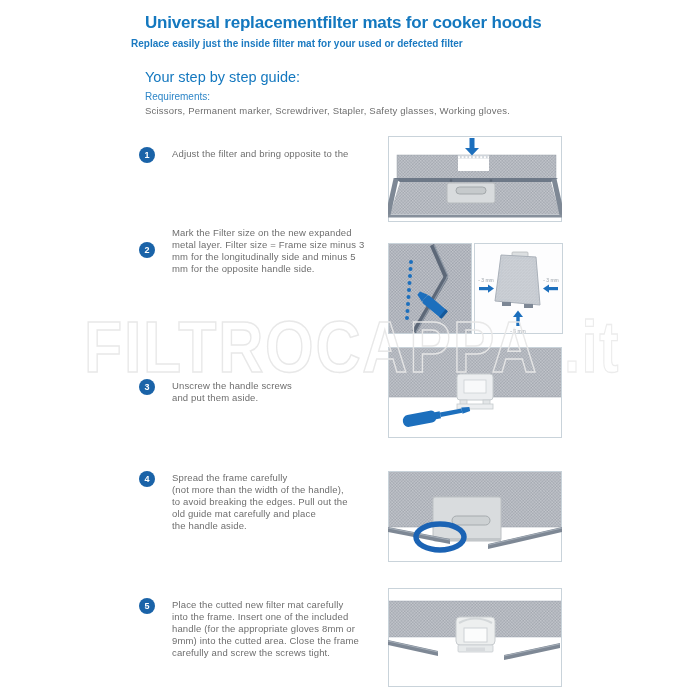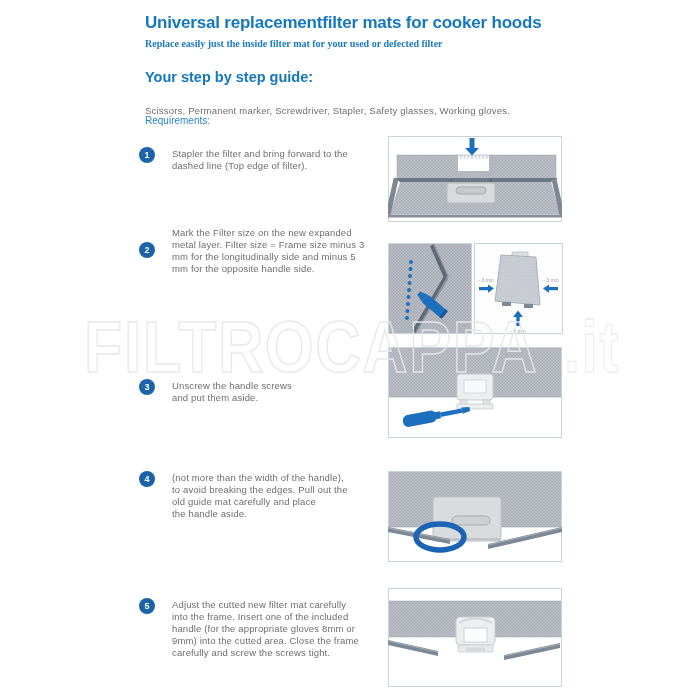--- a/index.html
+++ b/index.html
@@ -13,8 +13,8 @@
     white-space:nowrap;
   }
   .subtitle {
-    position:absolute; left:145px; top:38px;
-    font-size:10px; font-weight:bold; color:#1b7ac1; white-space:nowrap;font-family:Liberation Serif, serif;
+    position:absolute; left:131px; top:38px;
+    font-size:10px; font-weight:bold; color:#1b7ac1; white-space:nowrap;
   }
   .guide-heading {
     position:absolute; left:145px; top:69px;

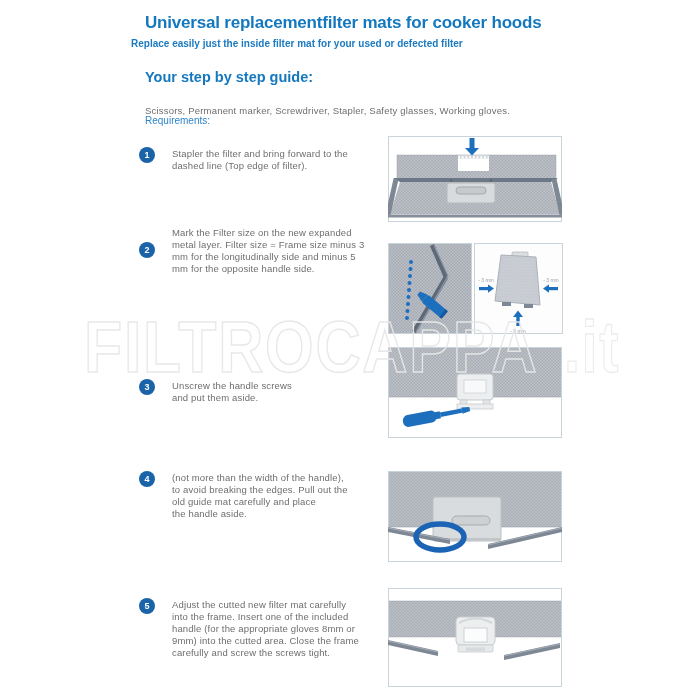--- a/index.html
+++ b/index.html
@@ -18,7 +18,7 @@
   }
   .guide-heading {
     position:absolute; left:145px; top:69px;
-    font-size:14.5px; font-weight:bold; color:#1478bf; white-space:nowrap;
+    font-size:14.5px; font-weight:normal; color:#1478bf; white-space:nowrap;
   }
   .req-label {
     position:absolute; left:145px; top:91px;

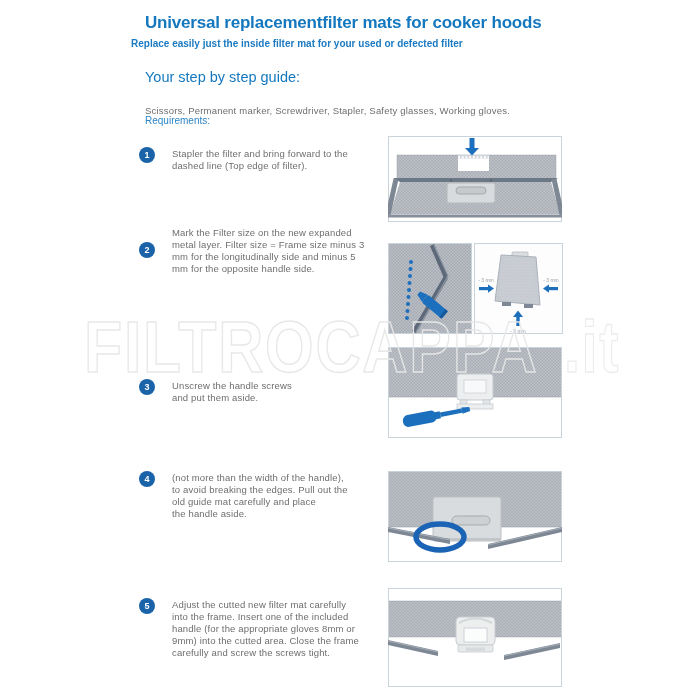--- a/index.html
+++ b/index.html
@@ -22,7 +22,7 @@
   }
   .req-label {
     position:absolute; left:145px; top:91px;
-    font-size:10px; color:#2e86c8; white-space:nowrap;margin-top:24px;
+    font-size:10px; color:#2e86c8; white-space:nowrap;
   }
   .req-items {
     position:absolute; left:145px; top:105px;

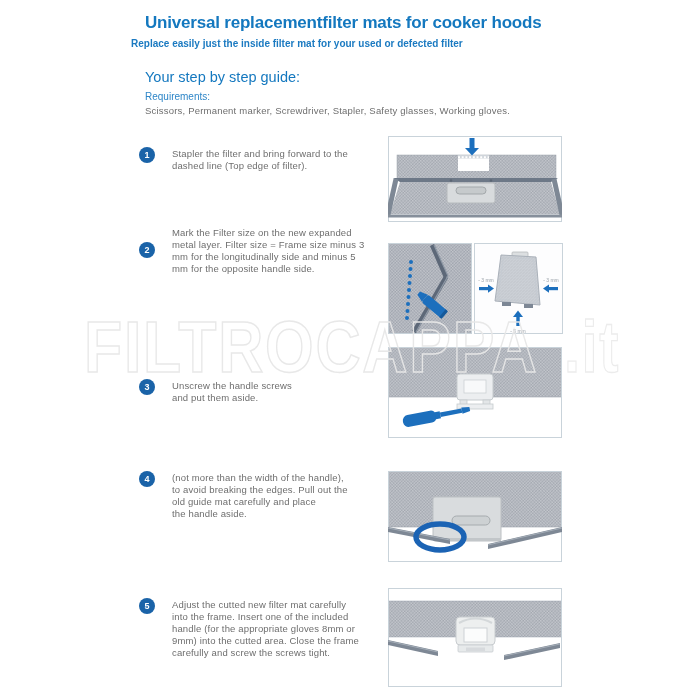--- a/index.html
+++ b/index.html
@@ -64,7 +64,7 @@
 
   <div class="step-num" style="top:147px;">1</div>
   <div class="step-text" style="top:148px;">
-    <div>Stapler the filter and bring forward to the</div>
+    <div>Adjust the filter and bring opposite to the</div>
     <div>dashed line (Top edge of filter).</div>
   </div>
   <div class="illus" style="top:136px;">

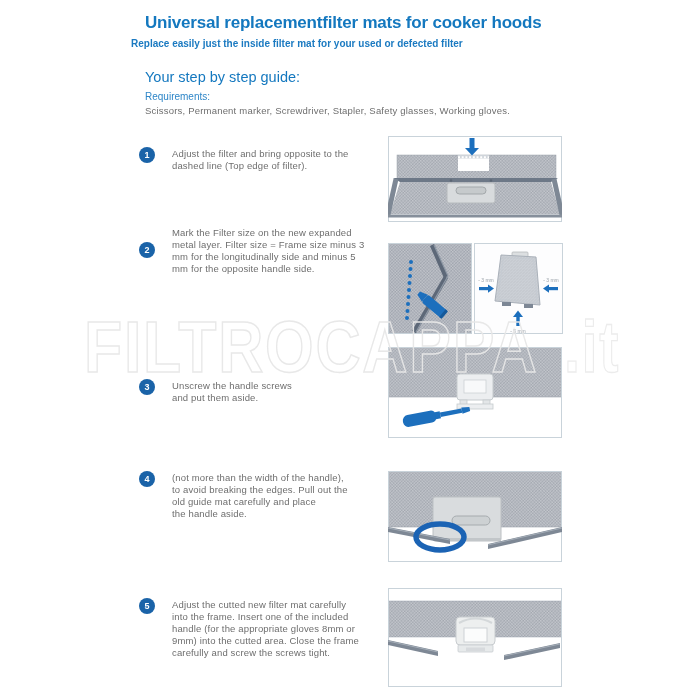--- a/index.html
+++ b/index.html
@@ -65,7 +65,6 @@
   <div class="step-num" style="top:147px;">1</div>
   <div class="step-text" style="top:148px;">
     <div>Adjust the filter and bring opposite to the</div>
-    <div>dashed line (Top edge of filter).</div>
   </div>
   <div class="illus" style="top:136px;">
     <svg width="174" height="86" viewBox="0 0 174 86">

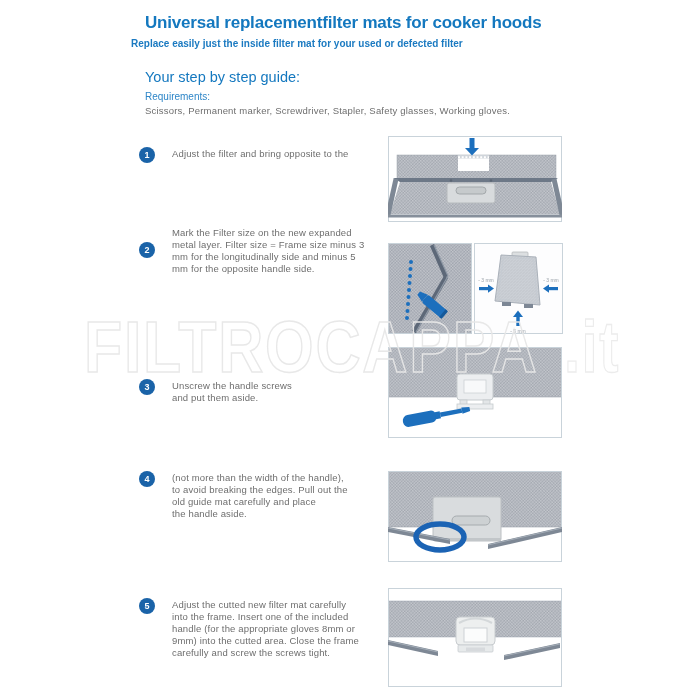--- a/index.html
+++ b/index.html
@@ -210,6 +210,7 @@
 
   <div class="step-num" style="top:471px;">4</div>
   <div class="step-text" style="top:472px;">
+    <div>Spread the frame carefully</div>
     <div>(not more than the width of the handle),</div>
     <div>to avoid breaking the edges. Pull out the</div>
     <div>old guide mat carefully and place</div>

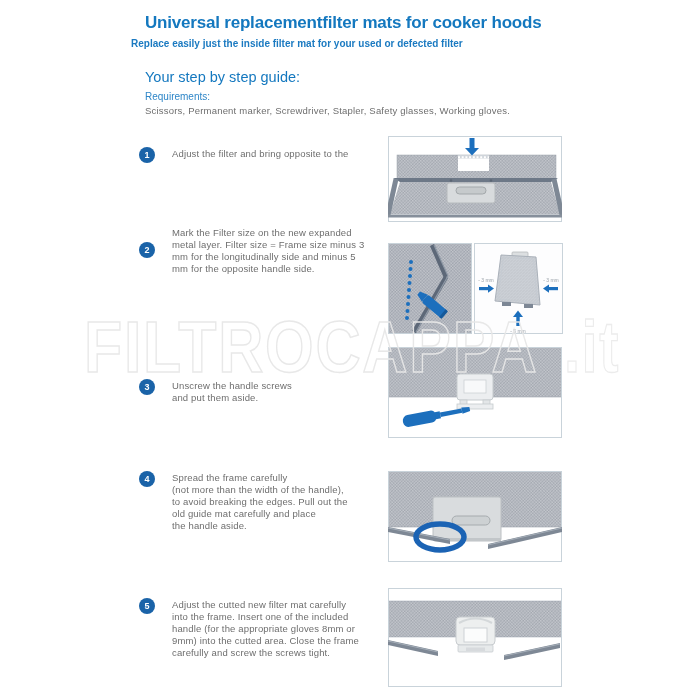--- a/index.html
+++ b/index.html
@@ -245,7 +245,7 @@
 
   <div class="step-num" style="top:598px;">5</div>
   <div class="step-text" style="top:599px;">
-    <div>Adjust the cutted new filter mat carefully</div>
+    <div>Place the cutted new filter mat carefully</div>
     <div>into the frame. Insert one of the included</div>
     <div>handle (for the appropriate gloves 8mm or</div>
     <div>9mm) into the cutted area. Close the frame</div>

